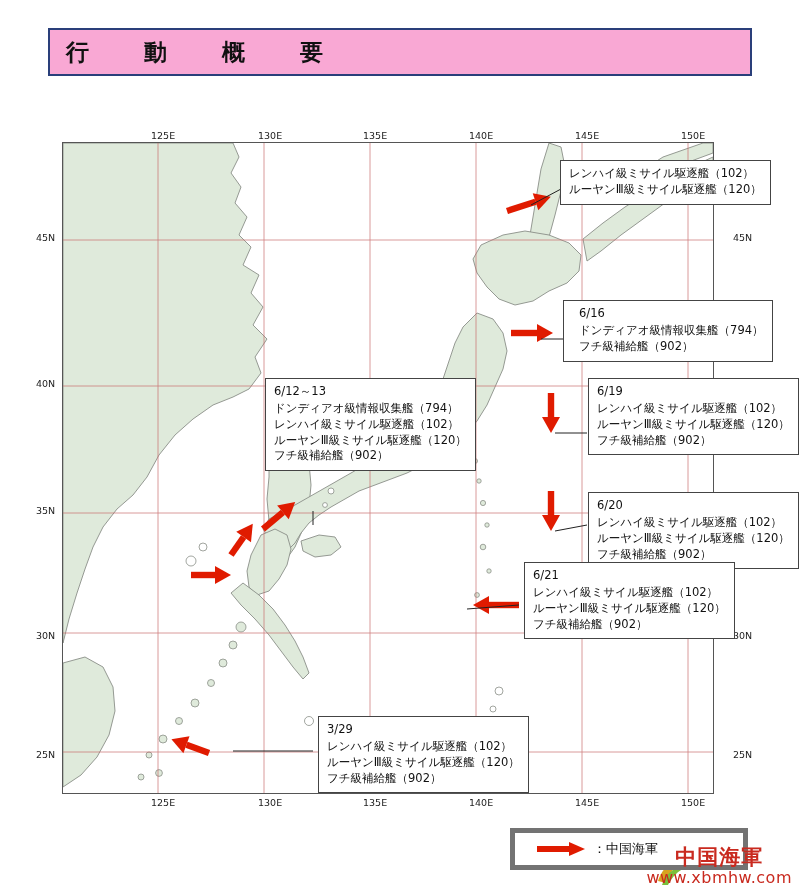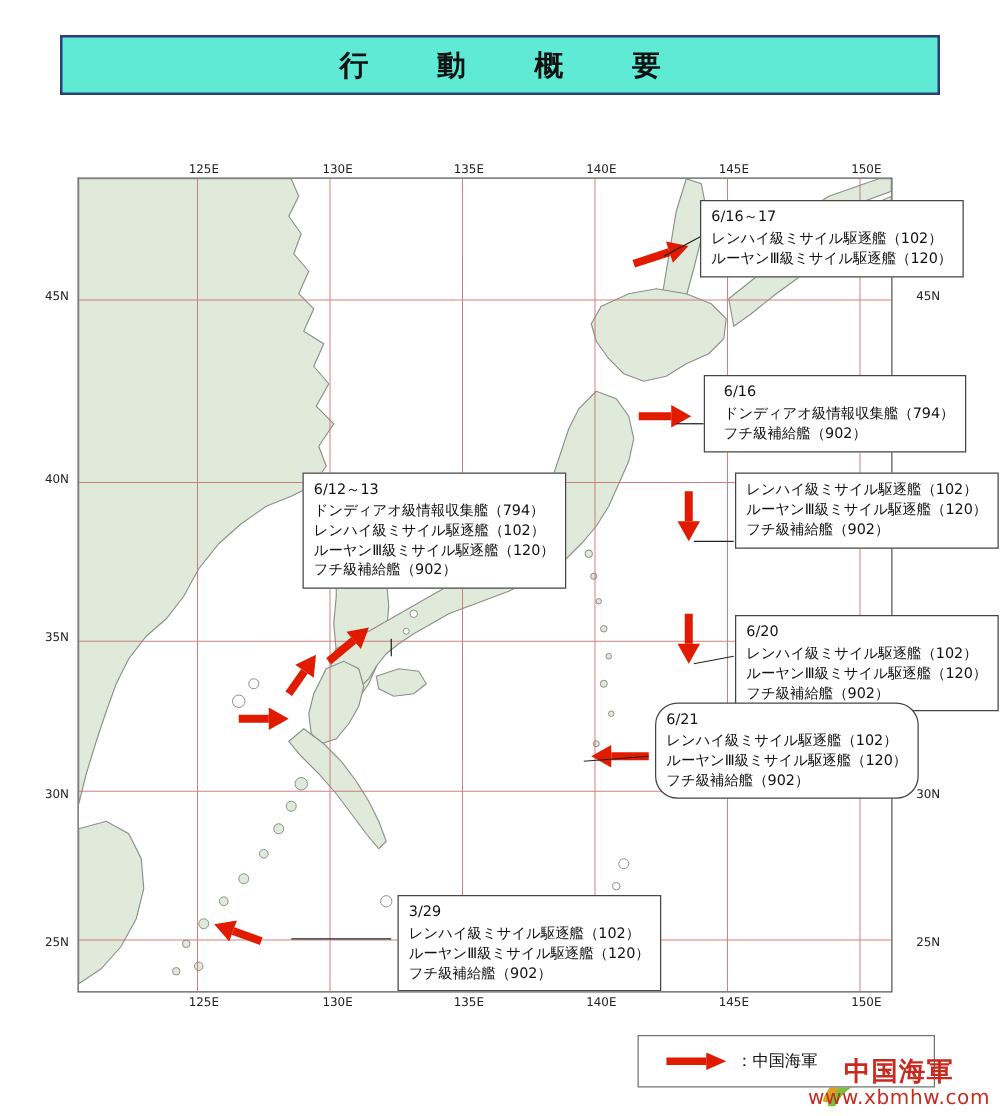--- a/index.html
+++ b/index.html
@@ -24,10 +24,10 @@
     width: 700px;
     height: 44px;
     border: 2px solid #2a3f7a;
-    background: #5eead4;
+    background: #f9a8d4;
     display: flex;
     align-items: center;
-    justify-content: center;
+    justify-content: flex-start;
   }
   .title-text {
     font-size: 23px;

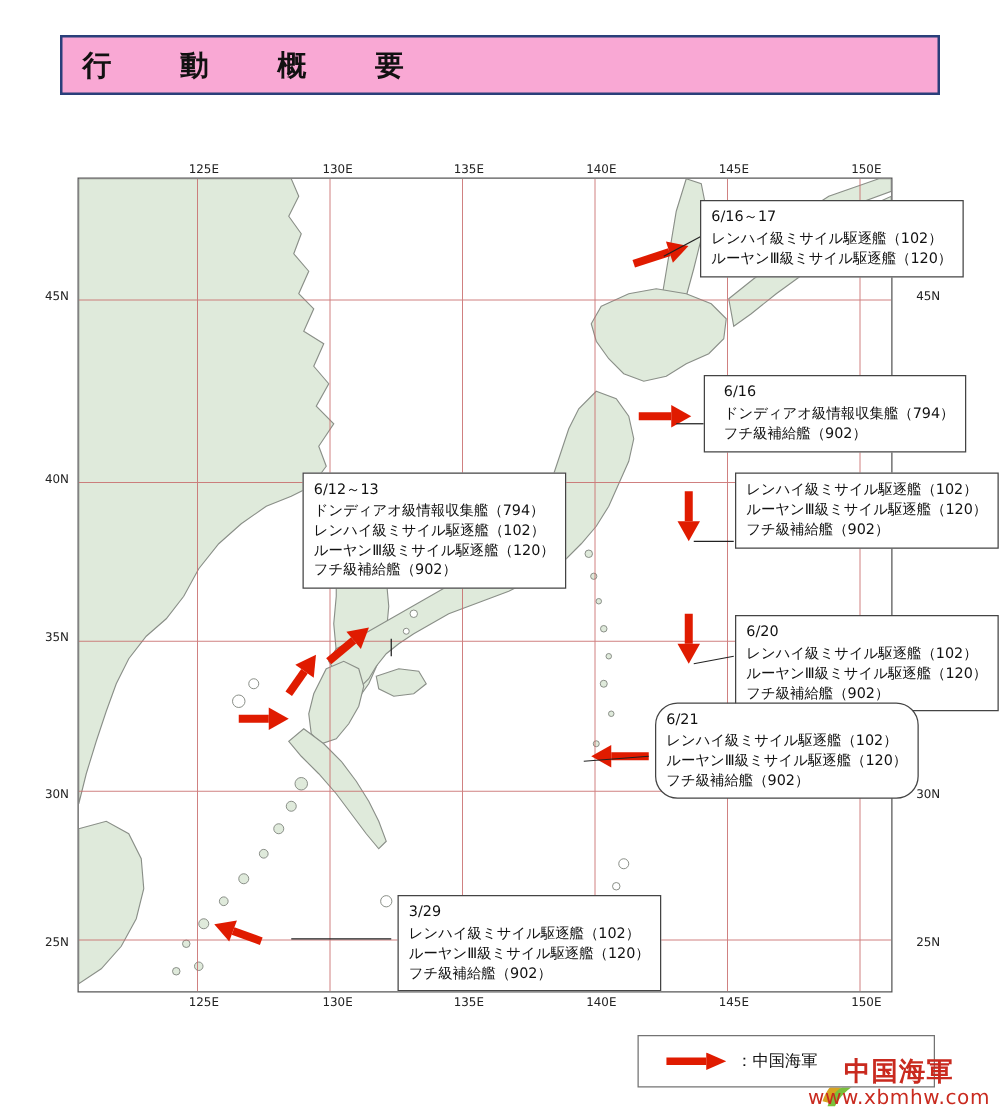--- a/index.html
+++ b/index.html
@@ -320,7 +320,6 @@
 </div>
 
 <div class="callout" style="left:560px; top:160px;">
-  <span class="date">6/16～17</span>
   <span class="line">レンハイ級ミサイル駆逐艦（102）</span>
   <span class="line">ルーヤンⅢ級ミサイル駆逐艦（120）</span>
 </div>

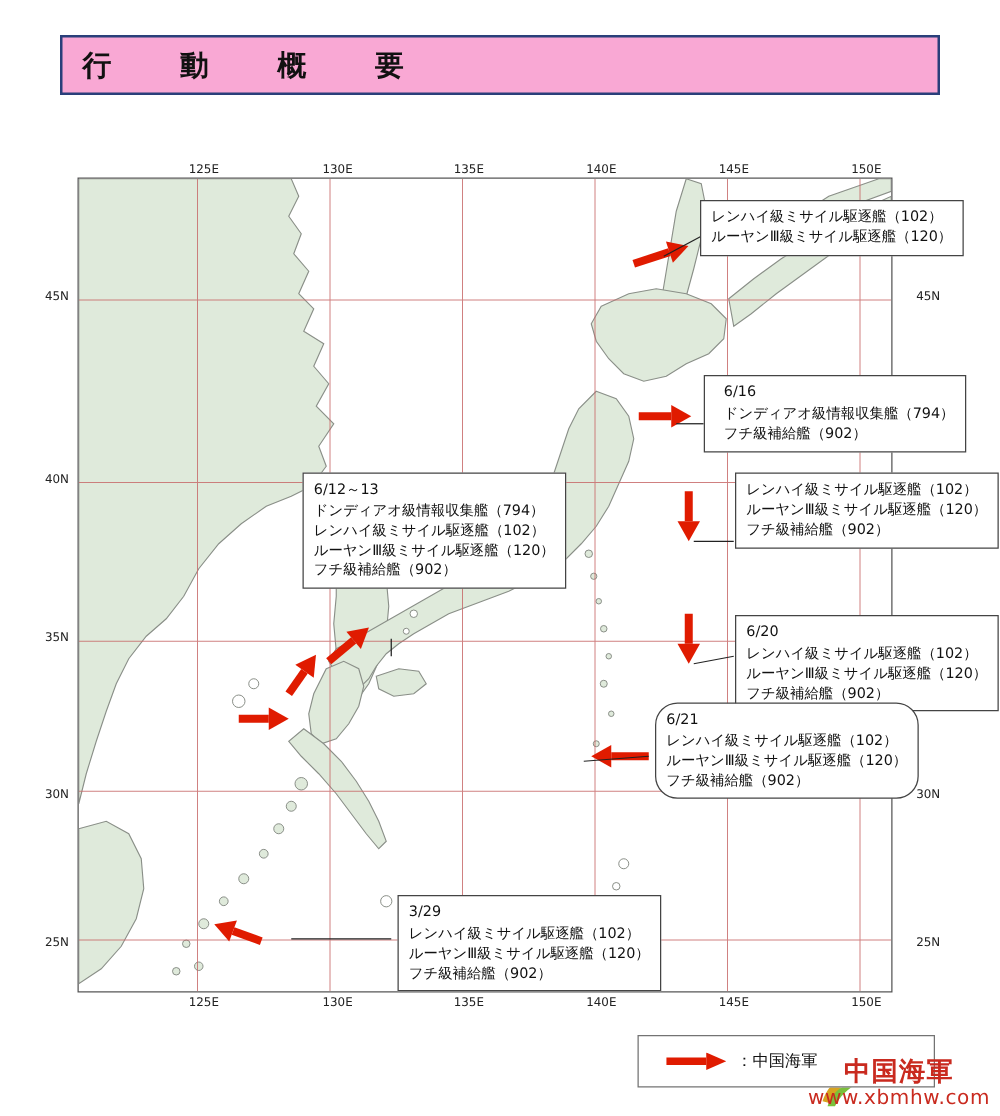--- a/index.html
+++ b/index.html
@@ -330,7 +330,7 @@
   <span class="line">フチ級補給艦（902）</span>
 </div>
 
-<div class="callout" style="left:242px; top:378px;">
+<div class="callout" style="left:265px; top:378px;">
   <span class="date">6/12～13</span>
   <span class="line">ドンディアオ級情報収集艦（794）</span>
   <span class="line">レンハイ級ミサイル駆逐艦（102）</span>

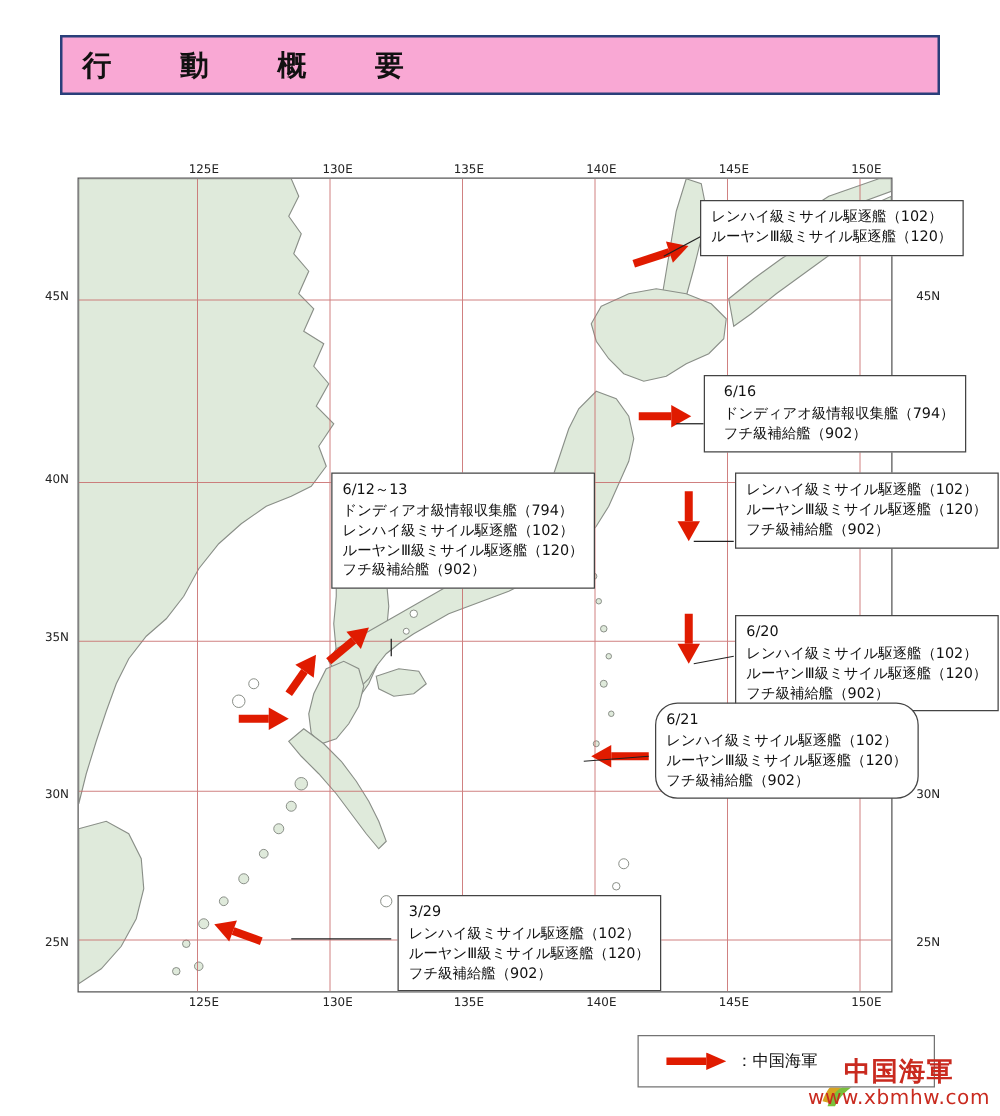--- a/index.html
+++ b/index.html
@@ -339,6 +339,7 @@
 </div>
 
 <div class="callout" style="left:588px; top:378px;">
+  <span class="date">6/19</span>
   <span class="line">レンハイ級ミサイル駆逐艦（102）</span>
   <span class="line">ルーヤンⅢ級ミサイル駆逐艦（120）</span>
   <span class="line">フチ級補給艦（902）</span>

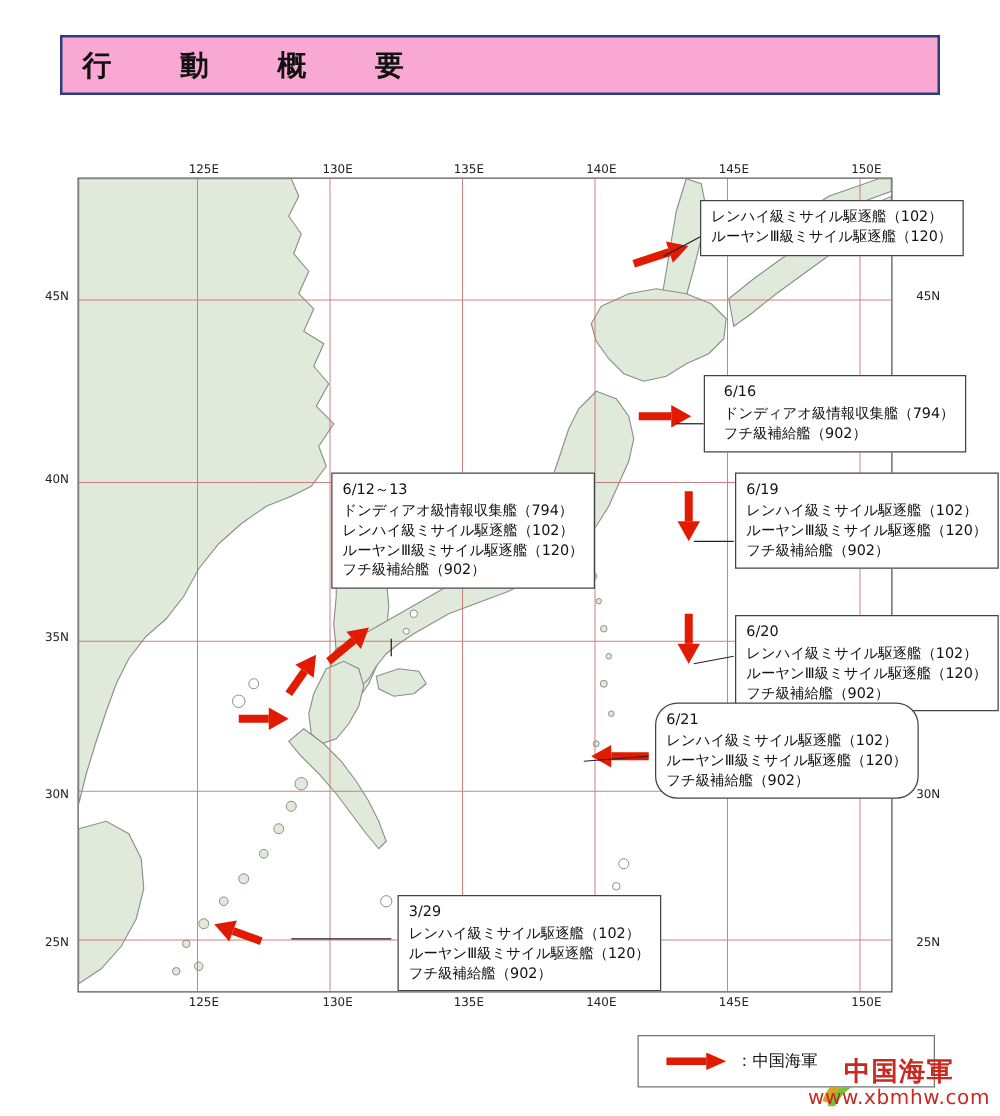--- a/index.html
+++ b/index.html
@@ -352,7 +352,7 @@
   <span class="line">フチ級補給艦（902）</span>
 </div>
 
-<div class="callout" style="left:524px; top:562px;border-radius:18px;">
+<div class="callout" style="left:524px; top:562px;">
   <span class="date">6/21</span>
   <span class="line">レンハイ級ミサイル駆逐艦（102）</span>
   <span class="line">ルーヤンⅢ級ミサイル駆逐艦（120）</span>

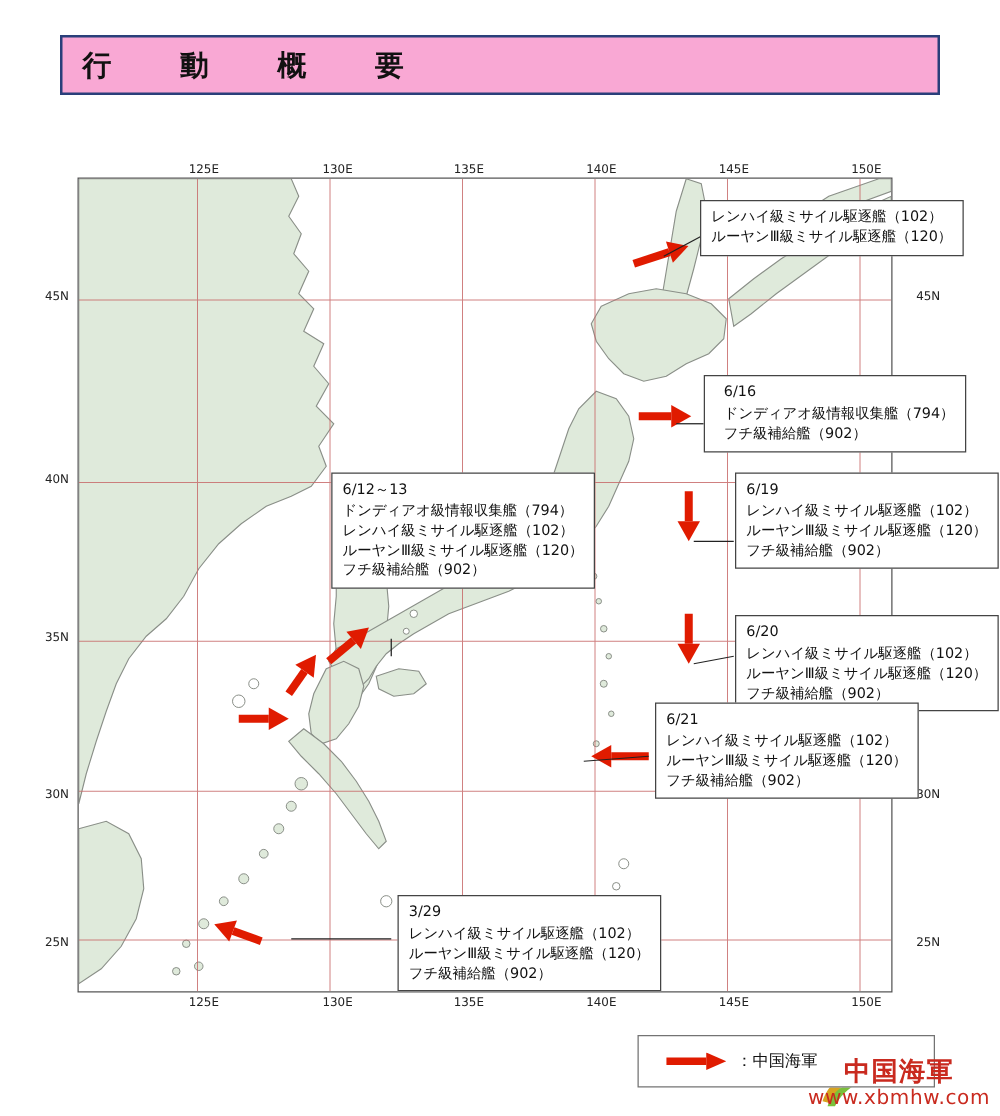--- a/index.html
+++ b/index.html
@@ -84,7 +84,7 @@
     top: 828px;
     width: 238px;
     height: 42px;
-    border: 1px solid #737373;
+    border: 5px solid #737373;
     background: #fff;
     display: flex;
     align-items: center;

